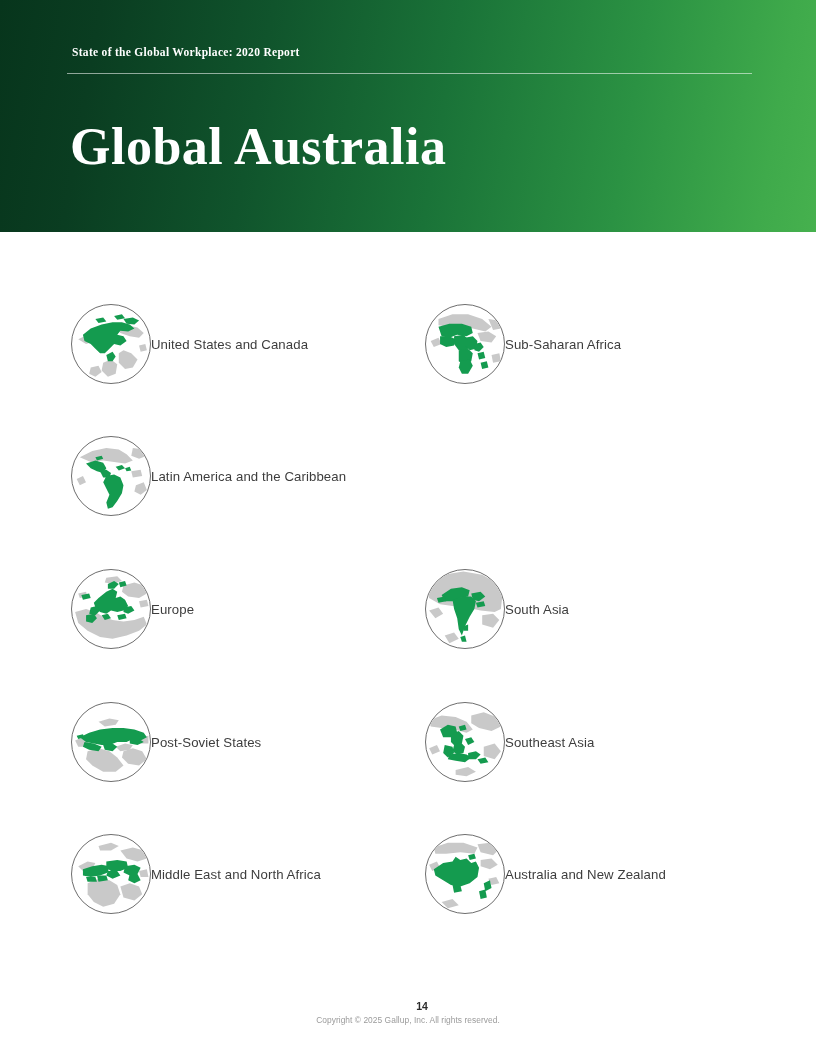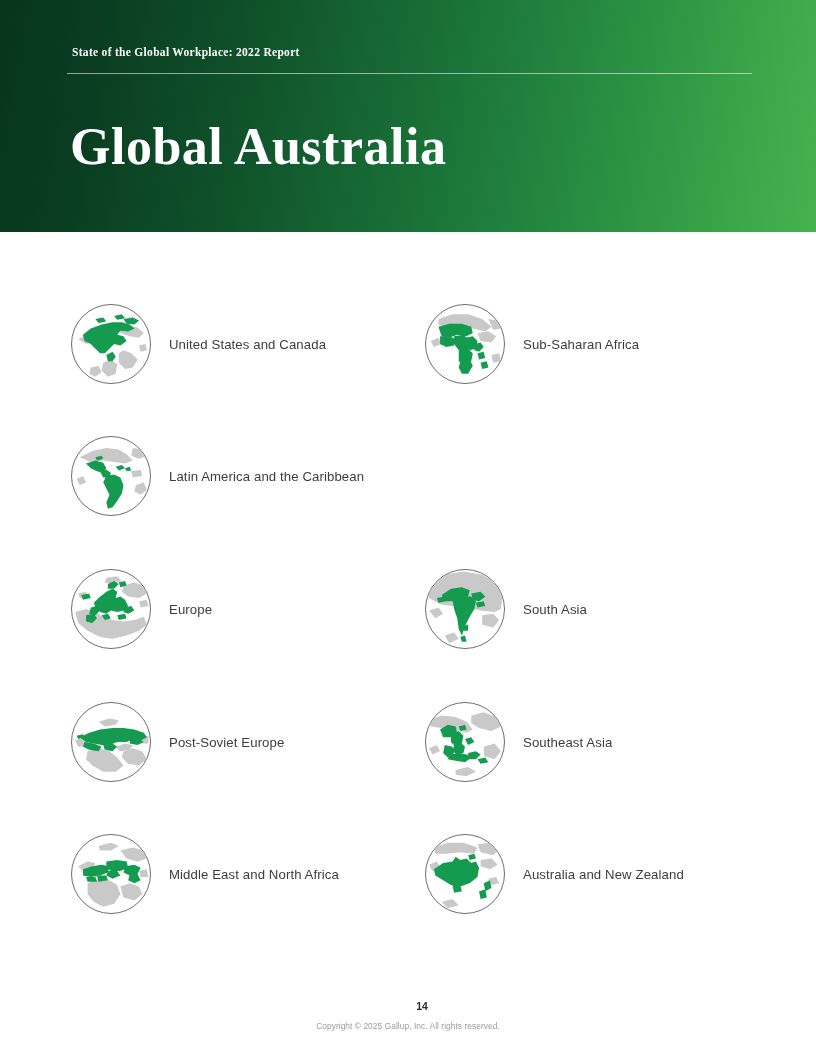--- a/index.html
+++ b/index.html
@@ -130,7 +130,7 @@
 <body>
 
 <div class="banner">
-  <div class="banner-kicker">State of the Global Workplace: 2022 Report</div>
+  <div class="banner-kicker">State of the Global Workplace: 2020 Report</div>
   <div class="banner-rule"></div>
   <div class="banner-title">Global Australia</div>
 </div>

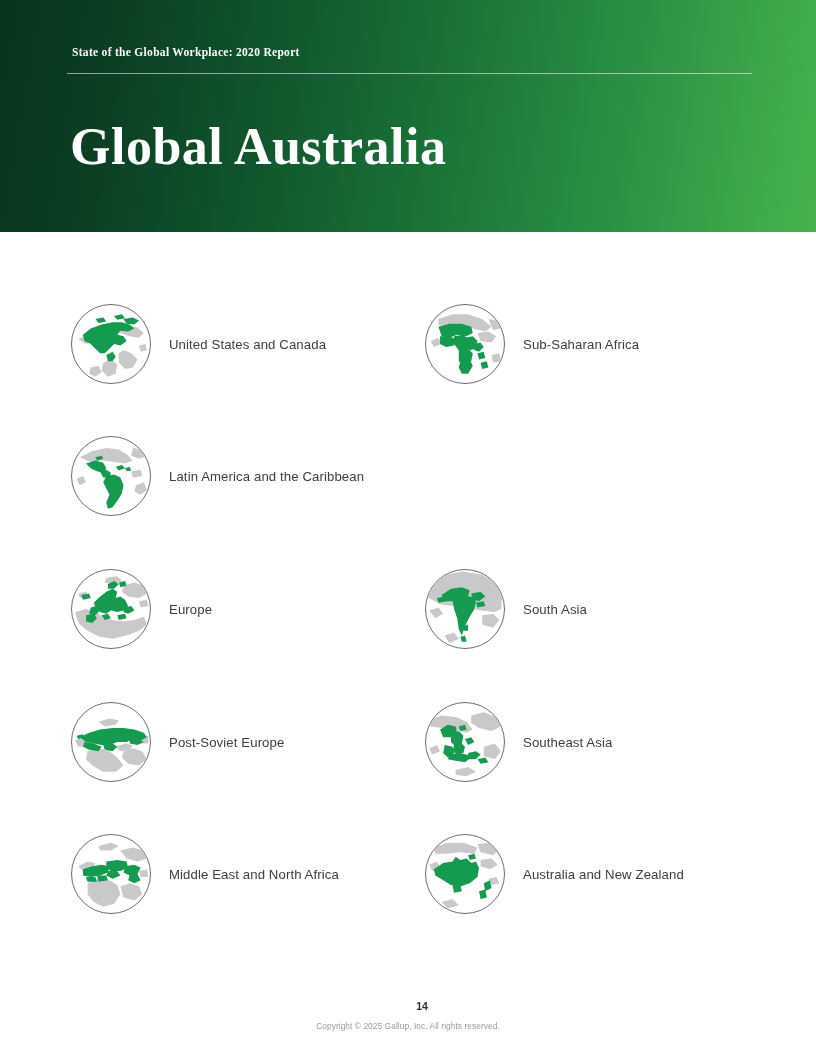--- a/index.html
+++ b/index.html
@@ -94,7 +94,6 @@
     height: 100%;
   }
   .region-label {
-    margin-left: 18px;
     font-family: "Liberation Sans", sans-serif;
     font-size: 13.2px;
     color: #3d3d3d;

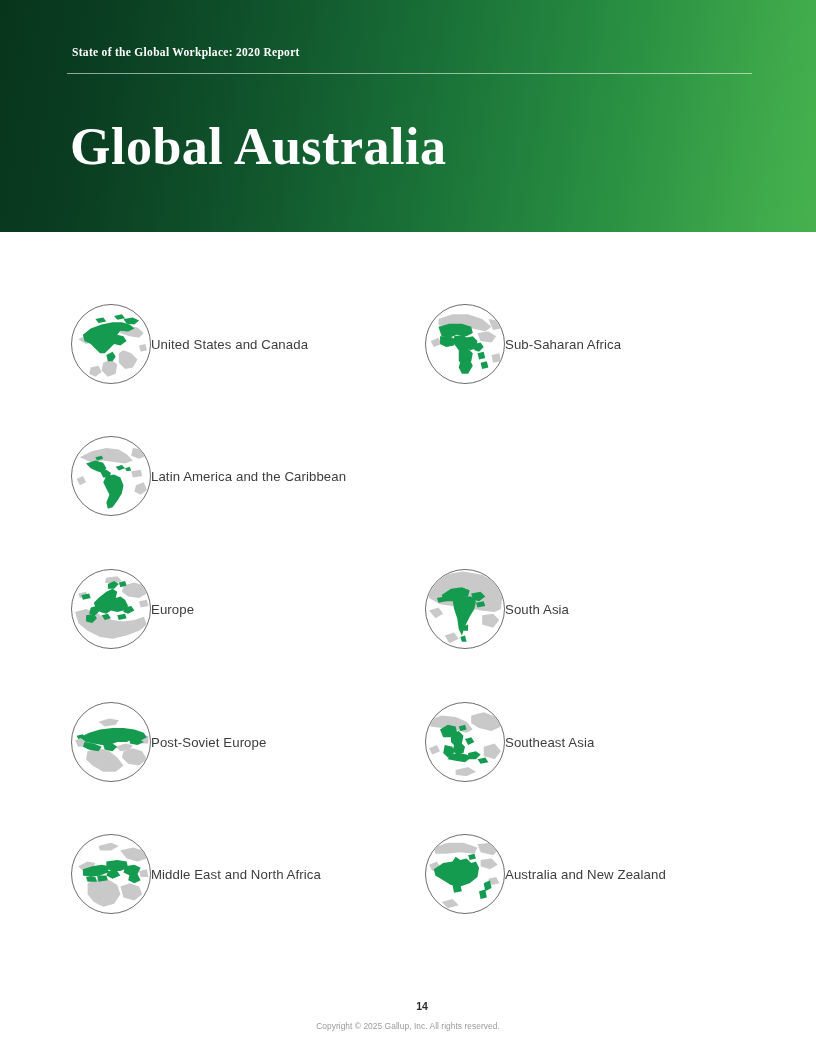--- a/index.html
+++ b/index.html
@@ -233,7 +233,7 @@
         </g>
       </svg>
     </div>
-    <div class="region-label">Post-Soviet Europe</div>
+    <div class="region-label">Post-Soviet States</div>
   </div>
 
   <div class="region-item" style="left:71px; top:602px;">

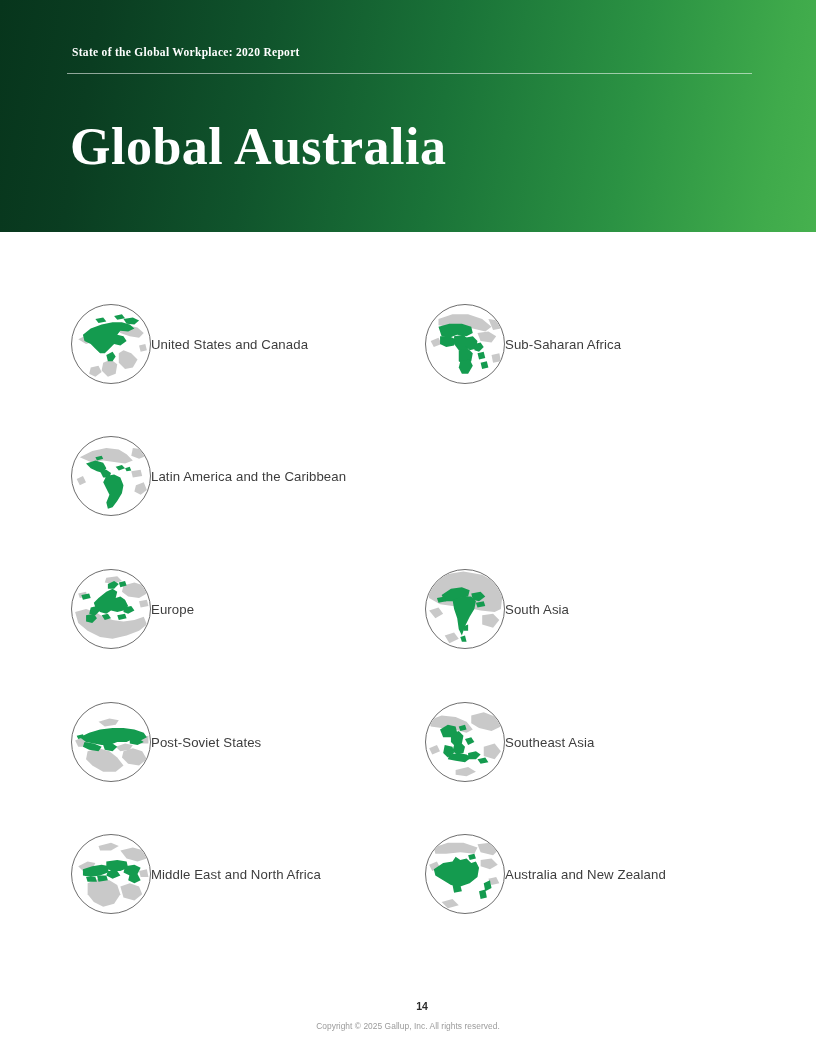--- a/index.html
+++ b/index.html
@@ -118,7 +118,7 @@
     margin-left: 28px;
   }
   .copyright {
-    margin-top: 8px;
+    margin-top: 2px;
     font-family: "Liberation Sans", sans-serif;
     font-size: 8.4px;
     color: #9b9b9b;

